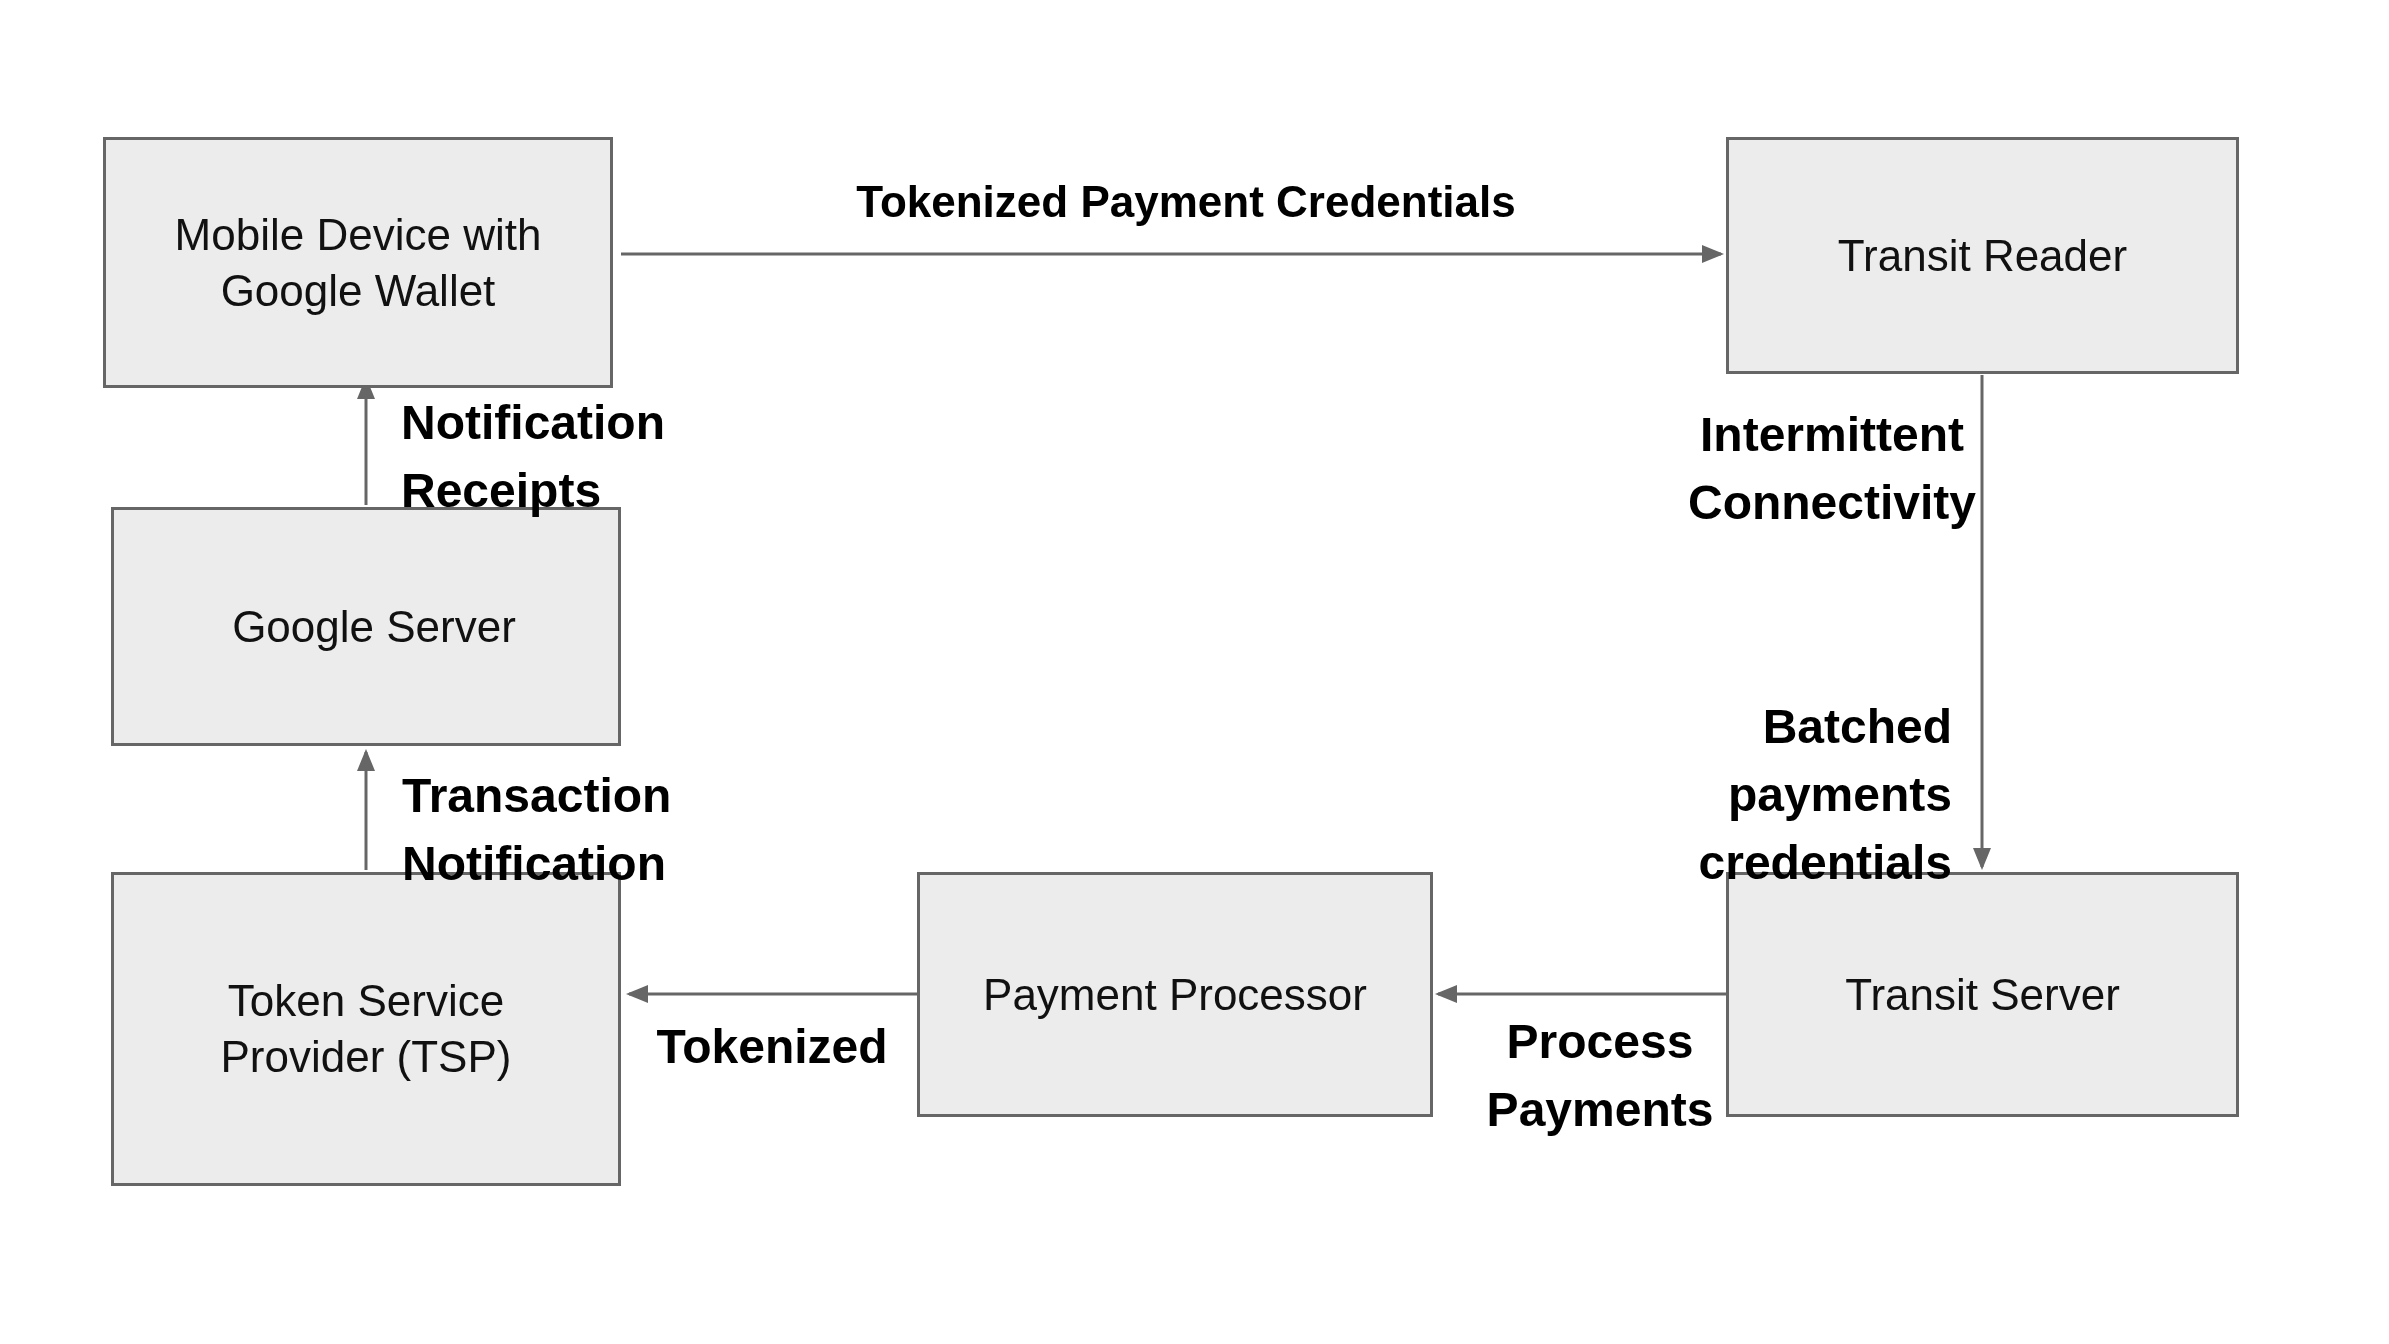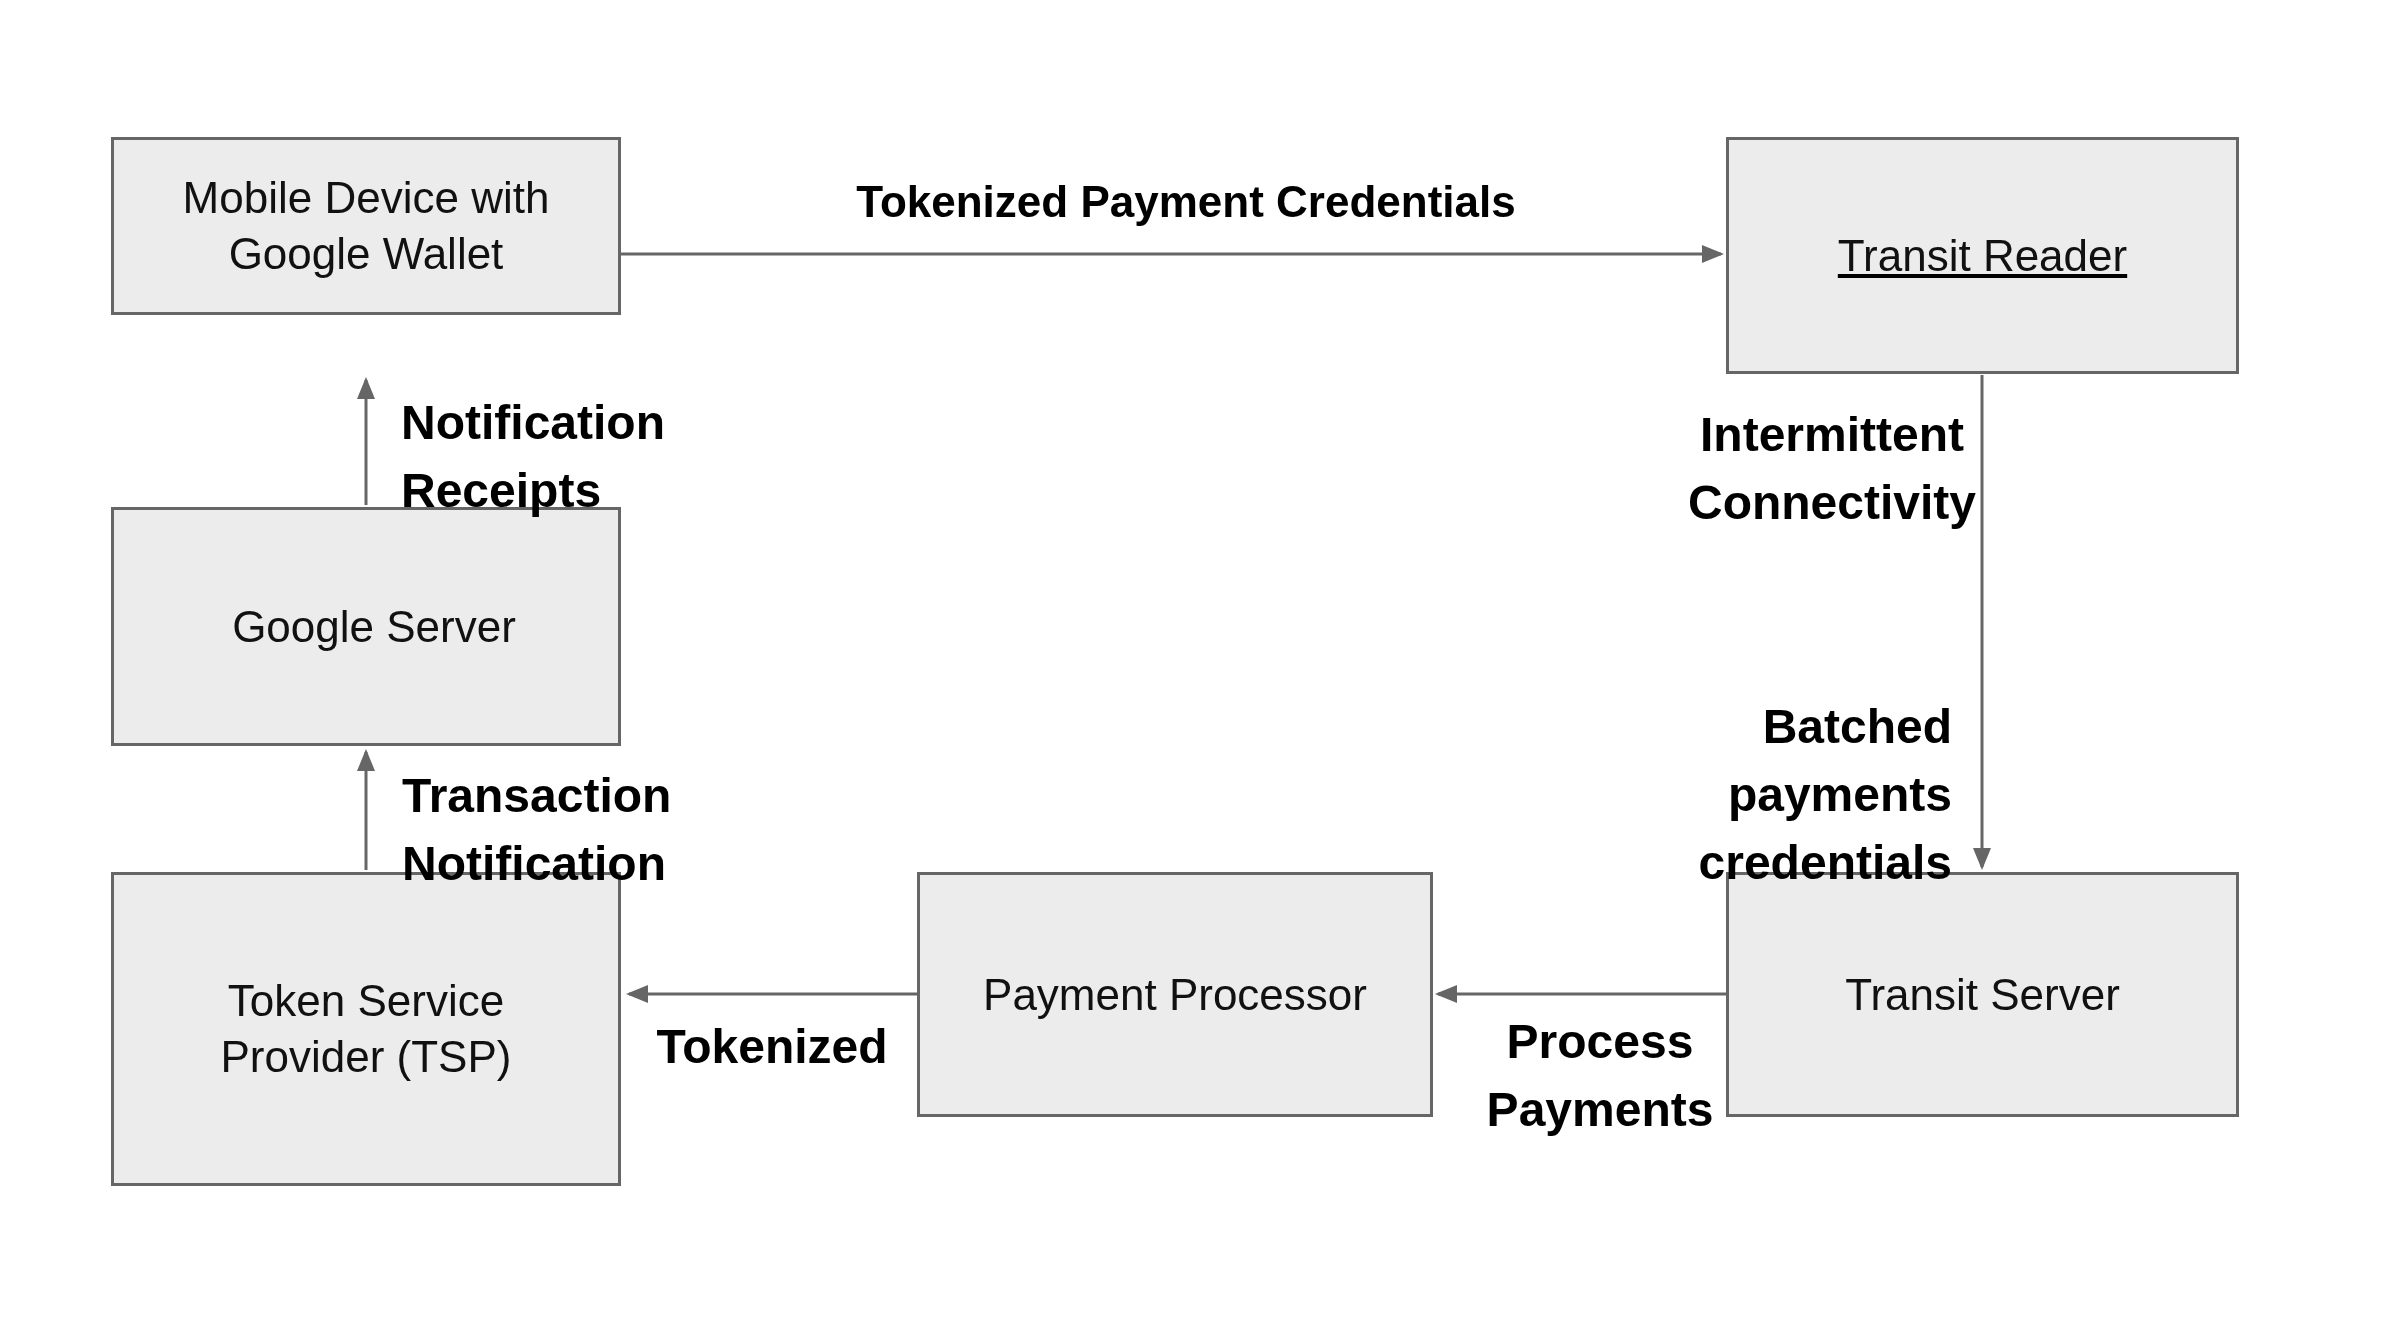--- a/index.html
+++ b/index.html
@@ -55,7 +55,7 @@
   .elabel.title-size { font-size: 44px; line-height: 52px; text-align: right; }
 
   
-  #node-mobile    { left: 111px;  top: 137px; width: 510px; height: 178px; }
+  #node-mobile    { left: 103px;  top: 137px; width: 510px; height: 251px; }
   #node-reader    { left: 1726px; top: 137px; width: 513px; height: 237px; text-decoration: underline; }
   #node-google    { left: 111px;  top: 507px; width: 510px; height: 239px; padding-left: 16px; }
   #node-tsp       { left: 111px;  top: 872px; width: 510px; height: 314px; }

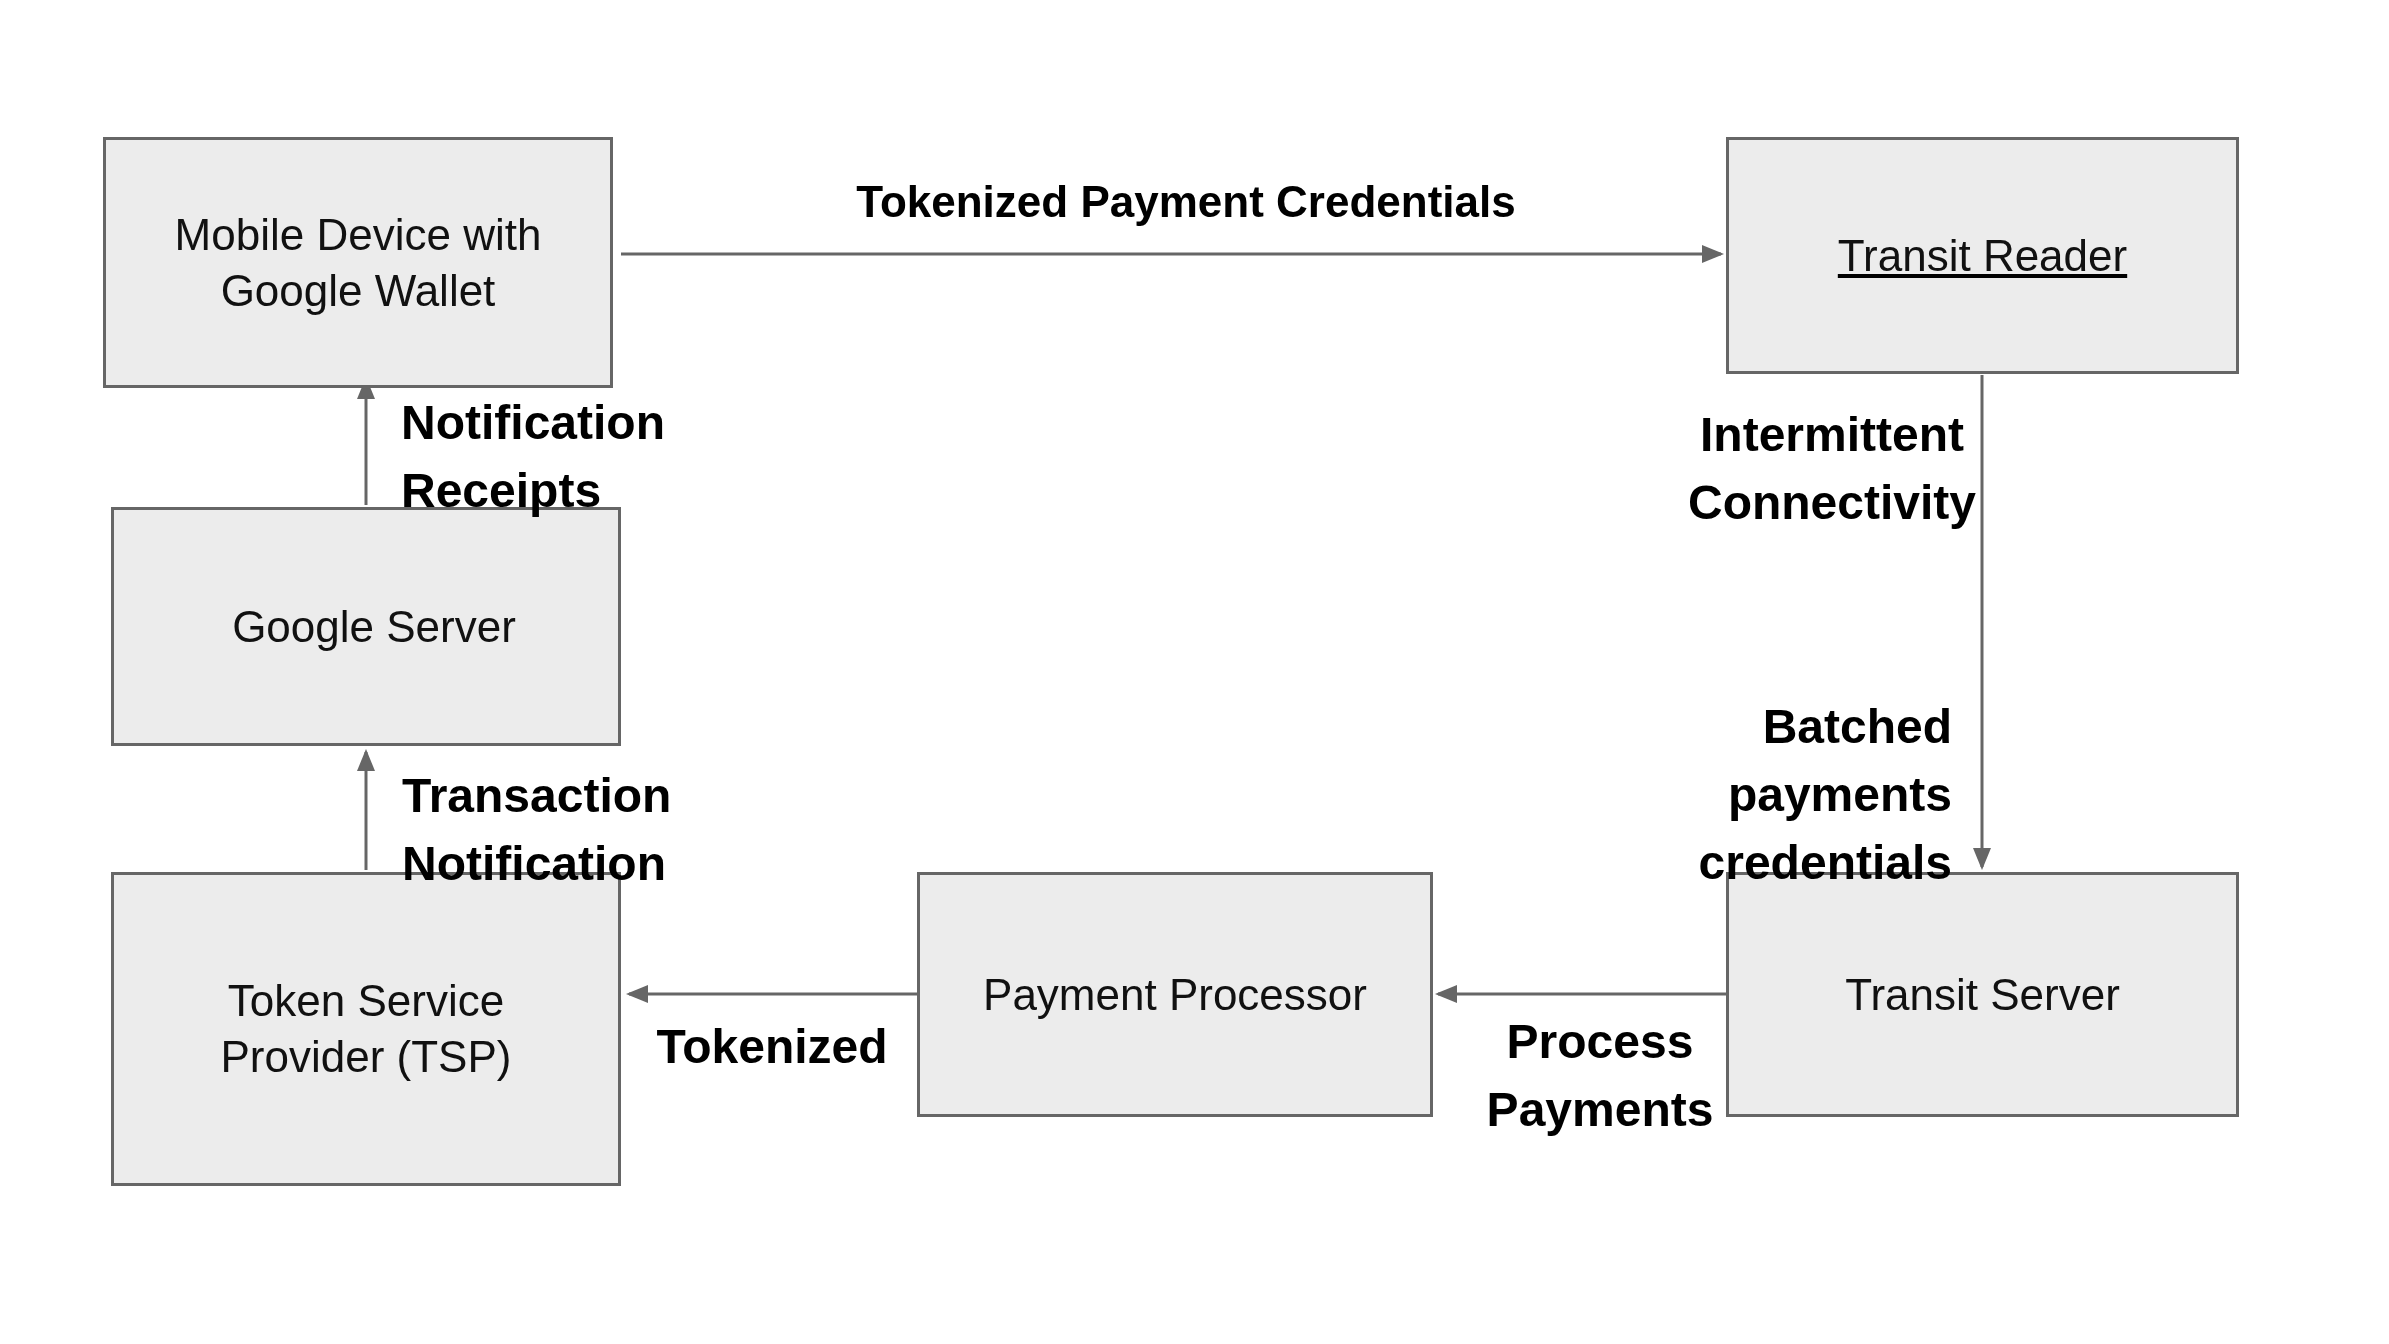--- a/index.html
+++ b/index.html
@@ -56,7 +56,7 @@
 
   
   #node-mobile    { left: 103px;  top: 137px; width: 510px; height: 251px; }
-  #node-reader    { left: 1726px; top: 137px; width: 513px; height: 237px; text-decoration: underline; }
+  #node-reader    { left: 1726px; top: 137px; width: 513px; height: 237px; }
   #node-google    { left: 111px;  top: 507px; width: 510px; height: 239px; padding-left: 16px; }
   #node-tsp       { left: 111px;  top: 872px; width: 510px; height: 314px; }
   #node-processor { left: 917px;  top: 872px; width: 516px; height: 245px; }

